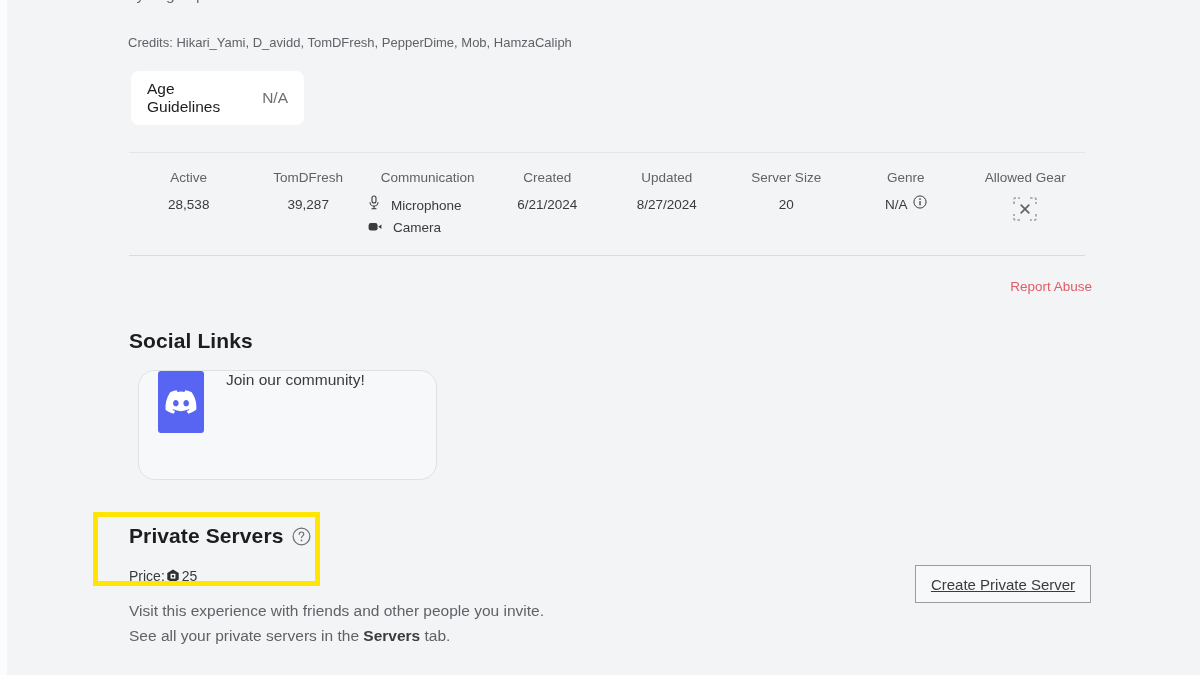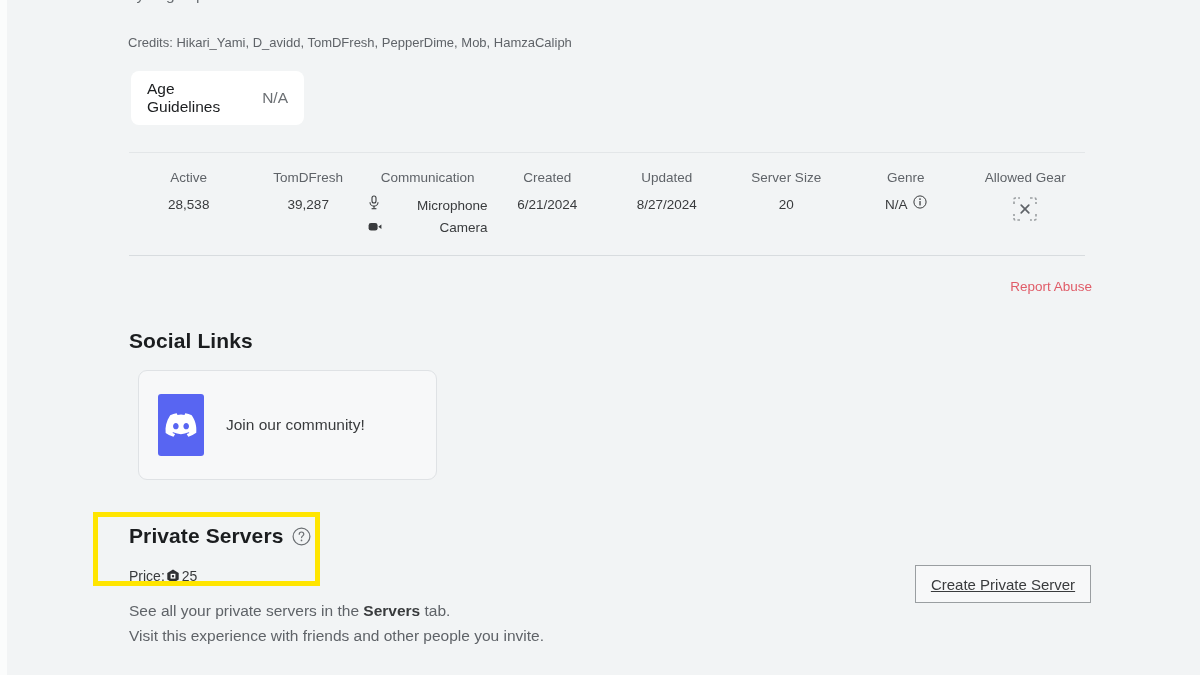--- a/index.html
+++ b/index.html
@@ -112,7 +112,7 @@
   .comm-line {
     display: flex;
     align-items: center;
-    justify-content: space-between;
+    justify-content: flex-start;
     gap: 11px;
     line-height: 19px;
     white-space: nowrap;

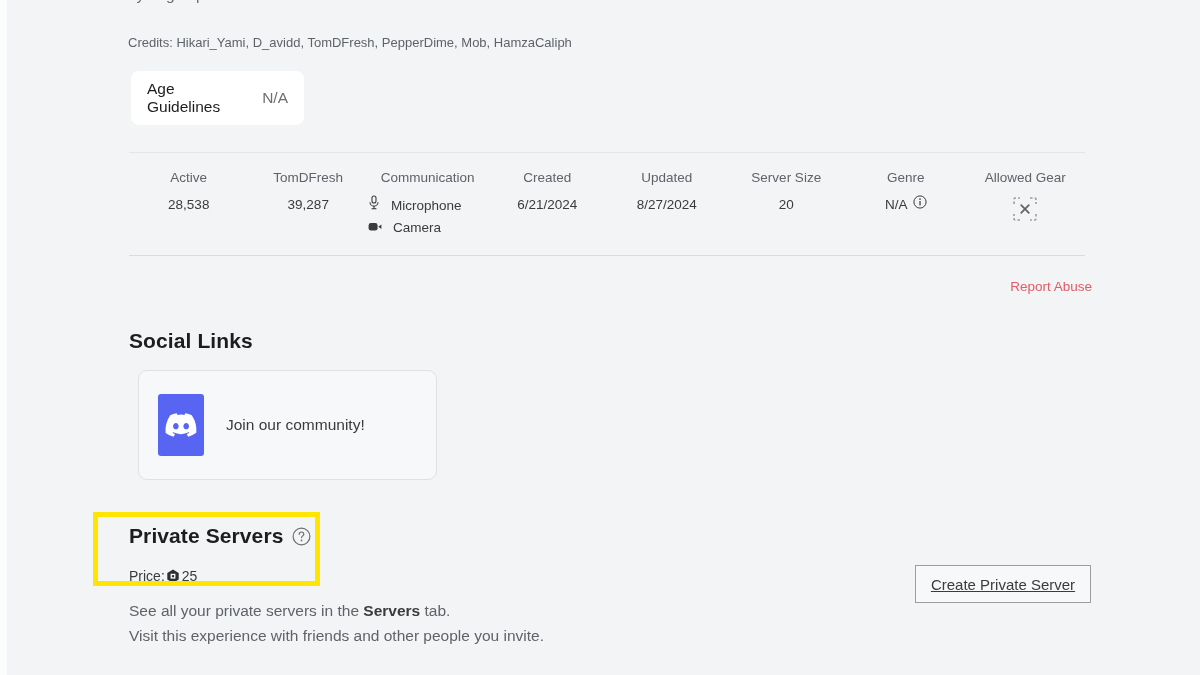--- a/index.html
+++ b/index.html
@@ -158,10 +158,9 @@
     height: 110px;
     background: #f7f8f9;
     border: 1px solid #dfe2e5;
-    border-radius: 9px;
+    border-radius: 17px;
     box-sizing: border-box;
     display: flex;
-    align-items: center;
     padding-left: 19px;
     gap: 22px;
     cursor: pointer;

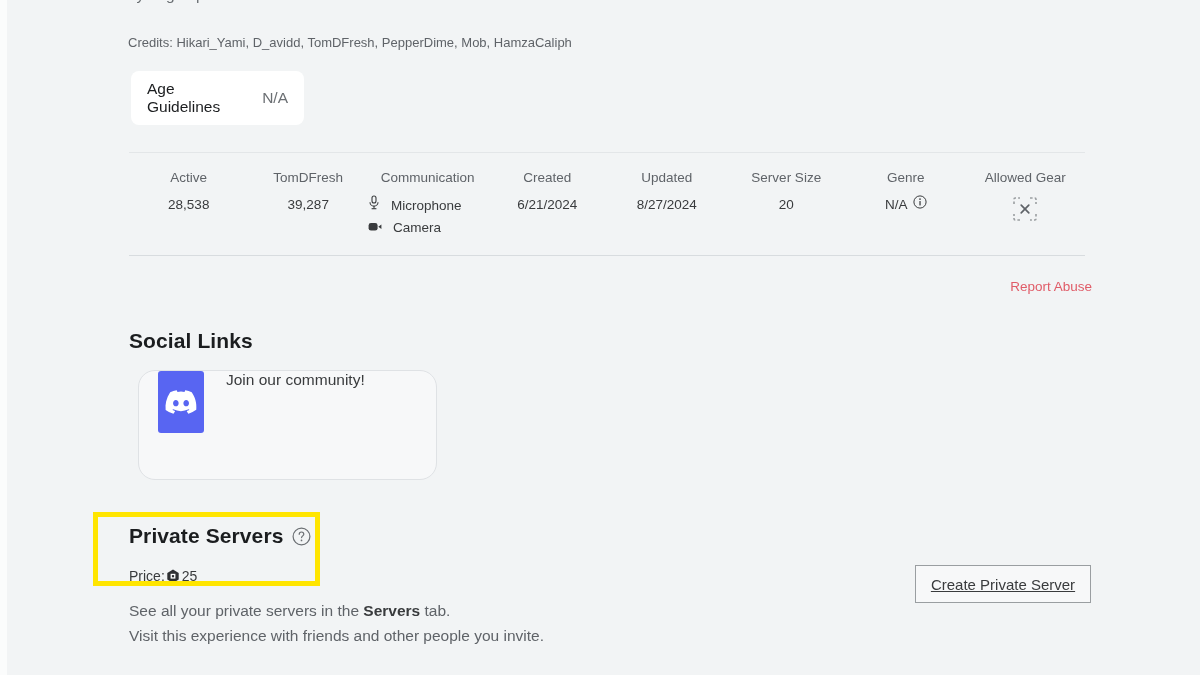--- a/index.html
+++ b/index.html
@@ -386,10 +386,10 @@
   </div>
 
   <div class="ps-desc">
+    <div>Visit this experience with friends and other people you invite.</div>
     <div>
       <span>See all your private servers in the </span><span class="servers-link">Servers</span><span> tab.</span>
     </div>
-    <div>Visit this experience with friends and other people you invite.</div>
   </div>
 
   <button class="create-btn">Create Private Server</button>

